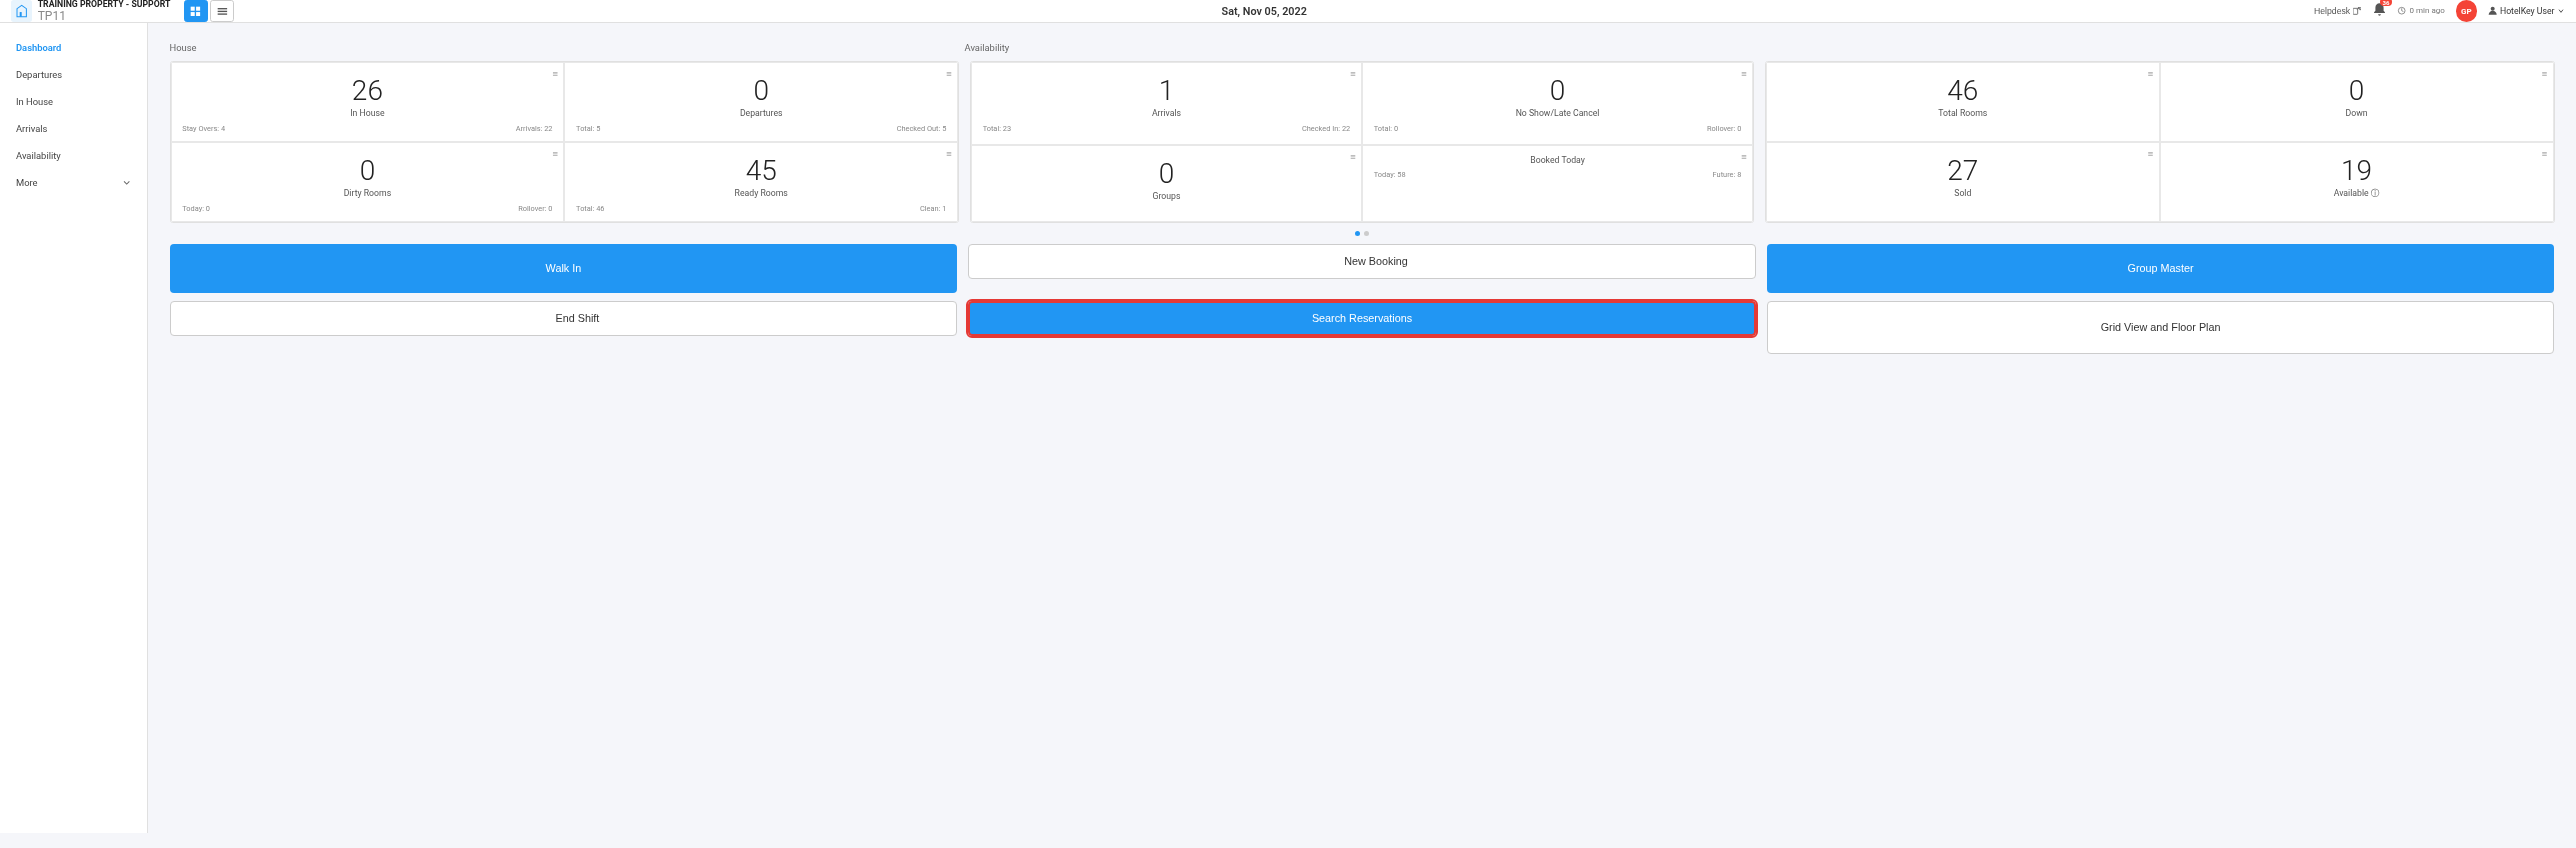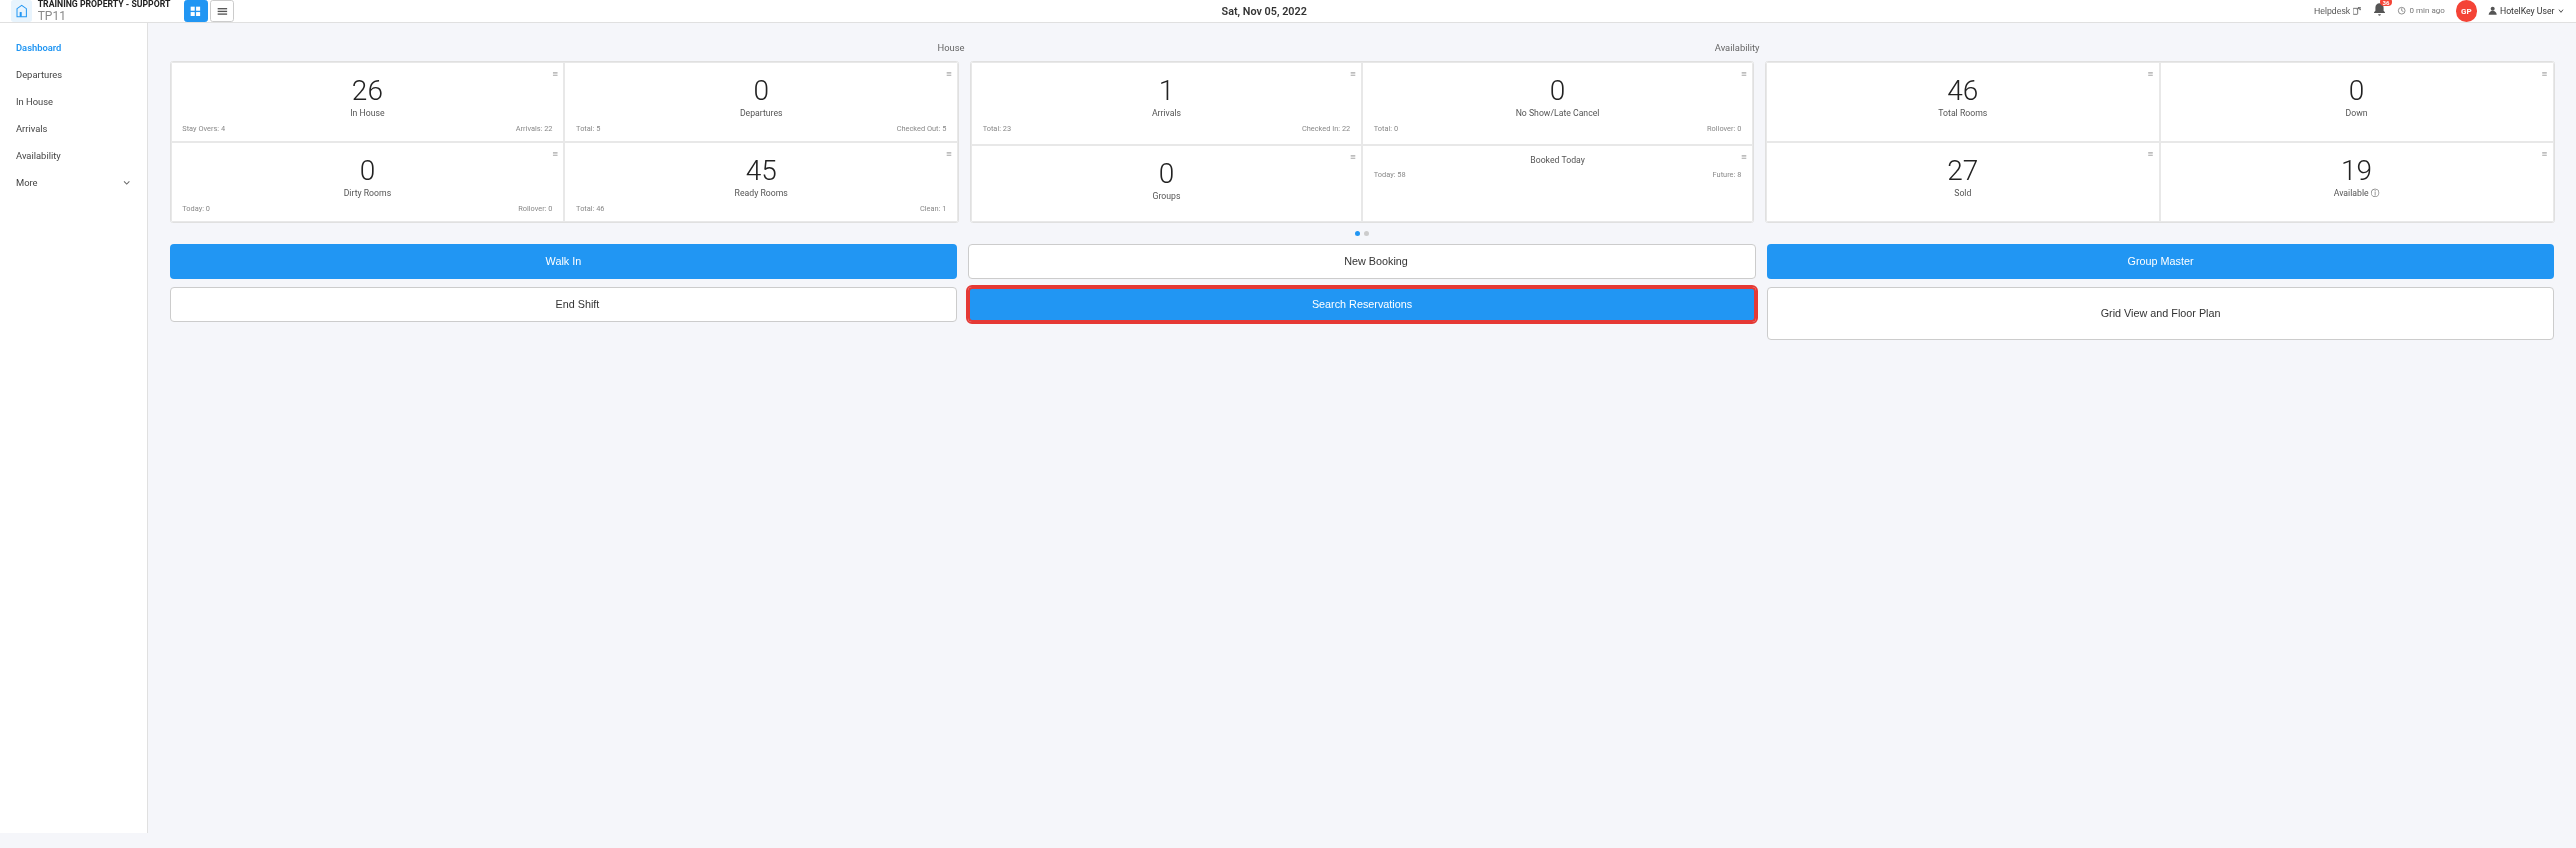--- a/index.html
+++ b/index.html
@@ -41,7 +41,7 @@
     .main { flex: 1; padding: 16px 21.5px; overflow-y: auto; }
 
     
-    .section-headers { display: grid; grid-template-columns: 1fr 1fr 1fr; gap: 0; margin-bottom: 5.4px; text-align: right; }
+    .section-headers { display: grid; grid-template-columns: 1fr 1fr 1fr; gap: 0; margin-bottom: 5.4px; text-align: left; }
     .section-header { font-size: 9.4px; color: #666; padding: 2.7px 0; }
 
     

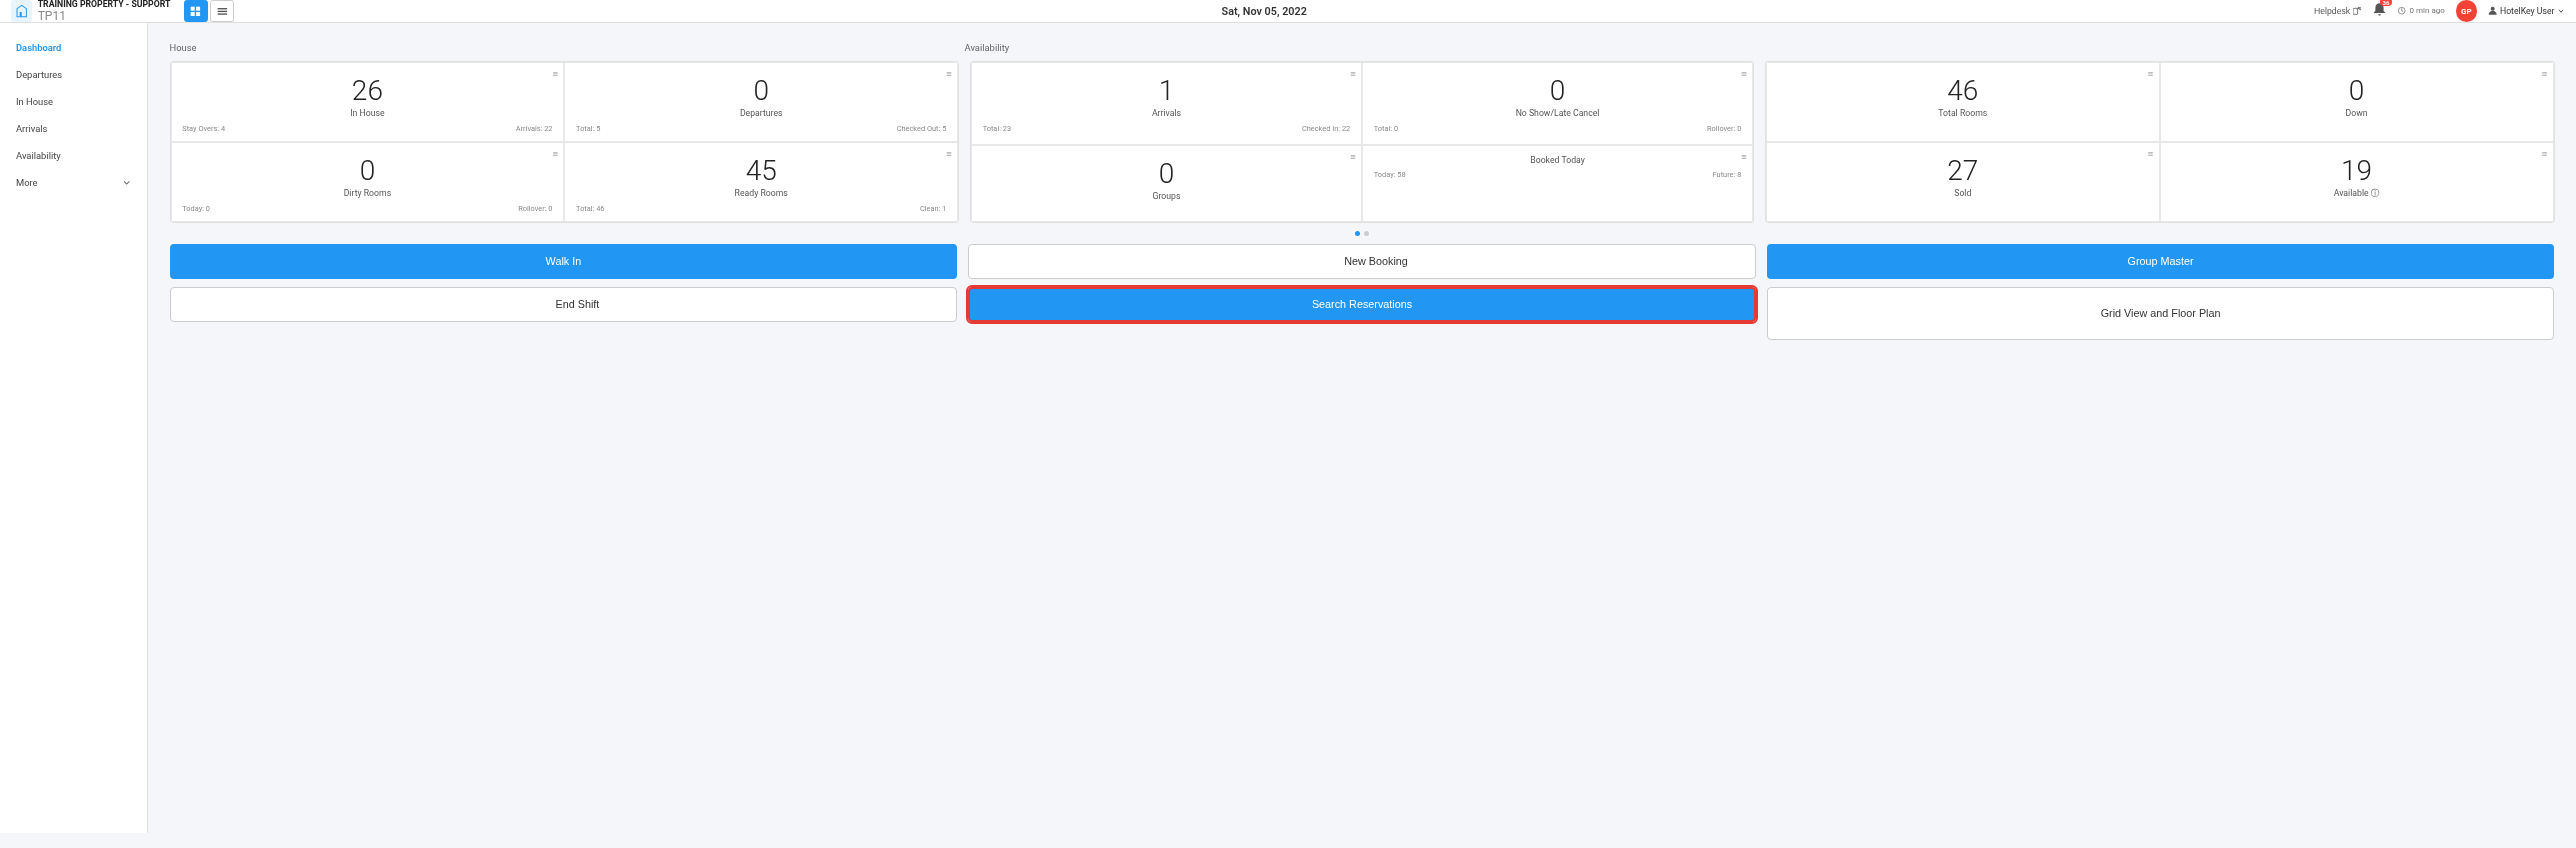--- a/index.html
+++ b/index.html
@@ -65,7 +65,7 @@
     .action-row { display: grid; grid-template-columns: 1fr 1fr 1fr; gap: 10.8px; margin-top: 8px; }
     .action-row-2 { display: grid; grid-template-columns: 1fr 1fr 1fr; gap: 10.8px; margin-top: 8px; }
 
-    .btn-primary { background: #2196f3; color: #fff; border: none; border-radius: 4px; height: 35px; font-size: 10.8px; cursor: pointer; font-weight: 500; width: 100%; }
+    .btn-primary { background: #2196f3; color: #fff; border: none; border-radius: 4px; height: 49px; font-size: 10.8px; cursor: pointer; font-weight: 500; width: 100%; }
     .btn-secondary { background: #fff; color: #333; border: 0.7px solid #ccc; border-radius: 4px; height: 35px; font-size: 10.8px; cursor: pointer; font-weight: 400; width: 100%; padding-left: 28px; }
     .btn-primary-outline { background: #fff; color: #333; border: 0.7px solid #ccc; border-radius: 4px; height: 53px; font-size: 10.8px; cursor: pointer; font-weight: 400; width: 100%; }
 

